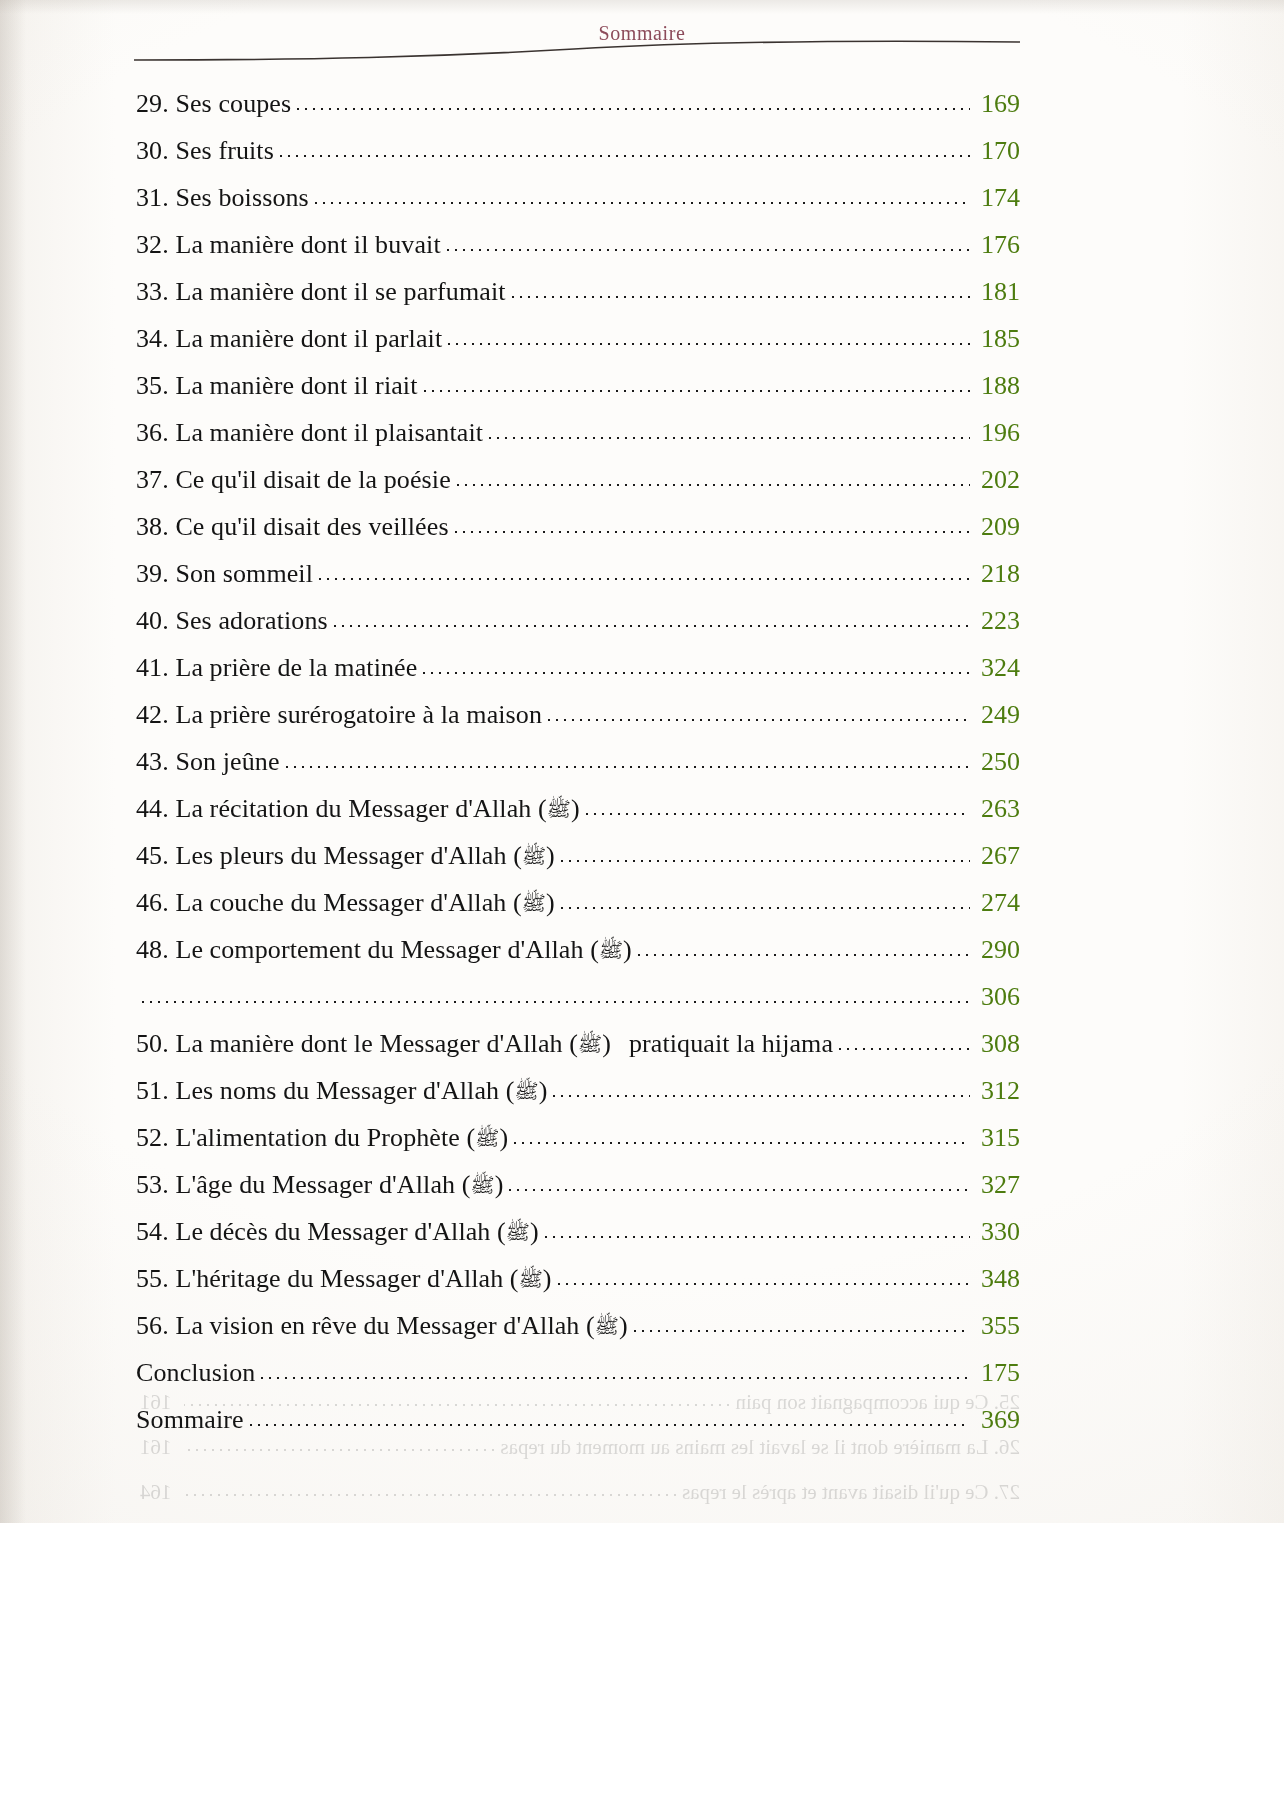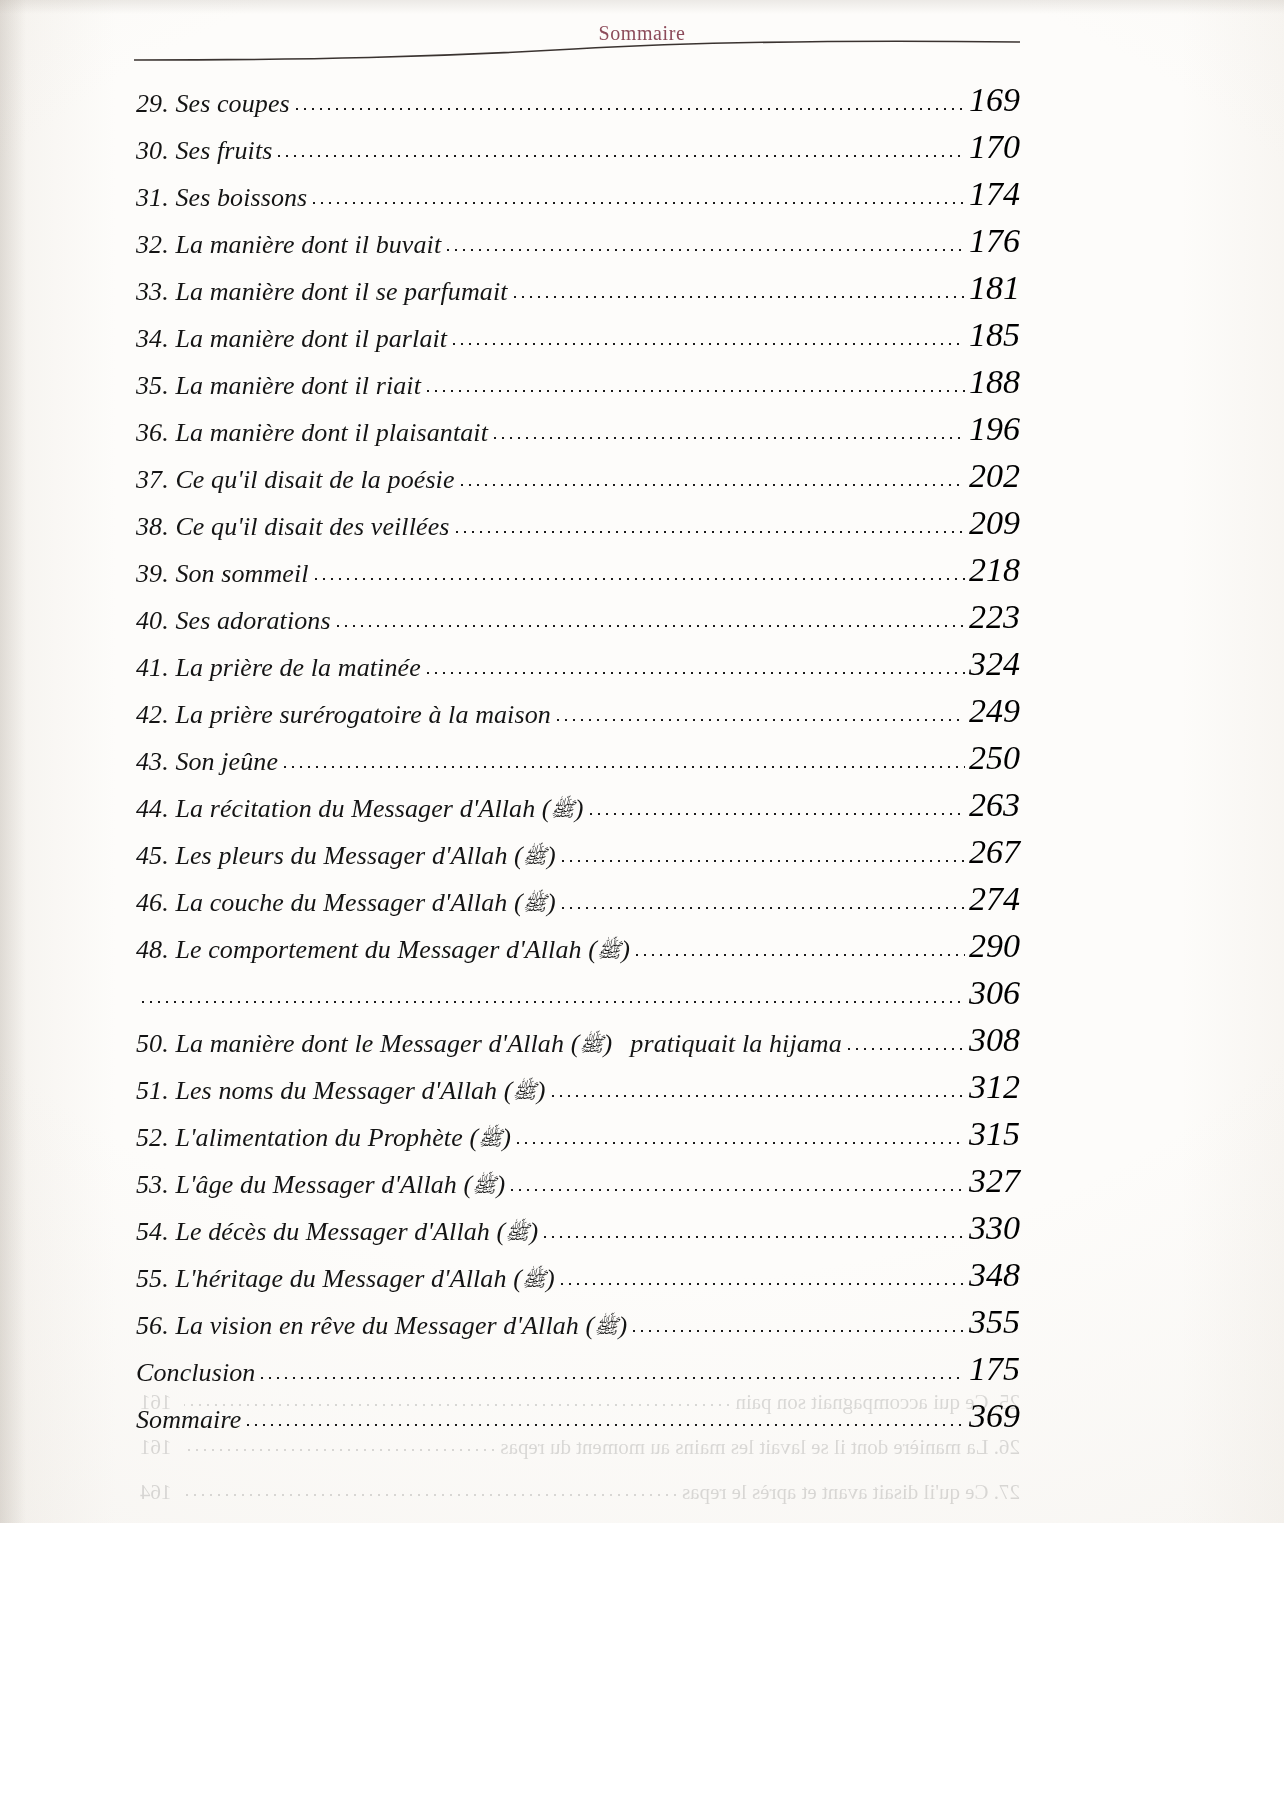--- a/index.html
+++ b/index.html
@@ -68,7 +68,6 @@
     top: 70px;
     left: 136px;
     width: 884px;
-    font-style: italic;
   }
   .toc-row {
     display: flex;

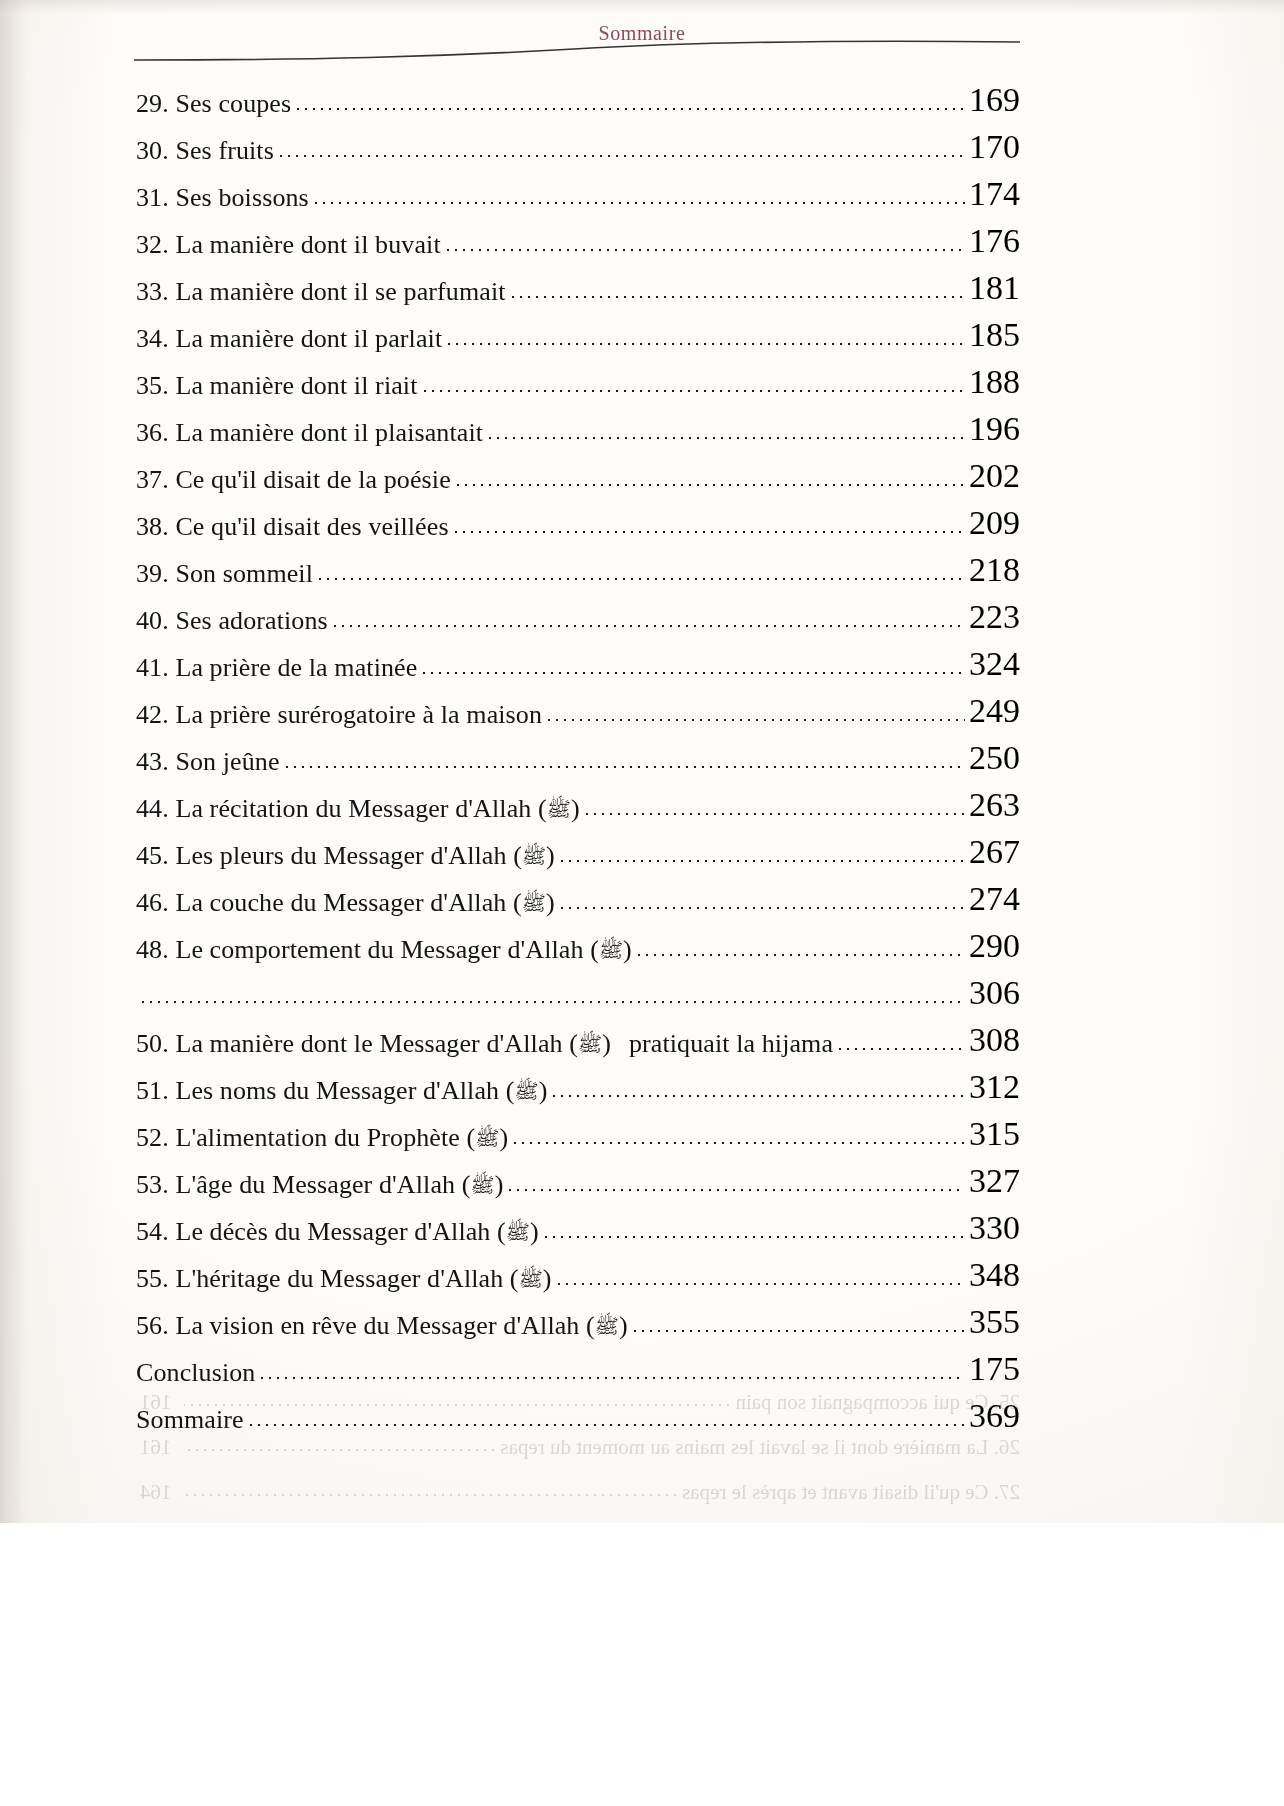--- a/index.html
+++ b/index.html
@@ -94,8 +94,8 @@
   }
   .toc-page {
     flex: 0 0 auto;
-    font-size: 34px;
-    color: #000000;
+    font-size: 26px;
+    color: #4d7c0f;
     line-height: 1;
     text-align: right;
     min-width: 46px;

